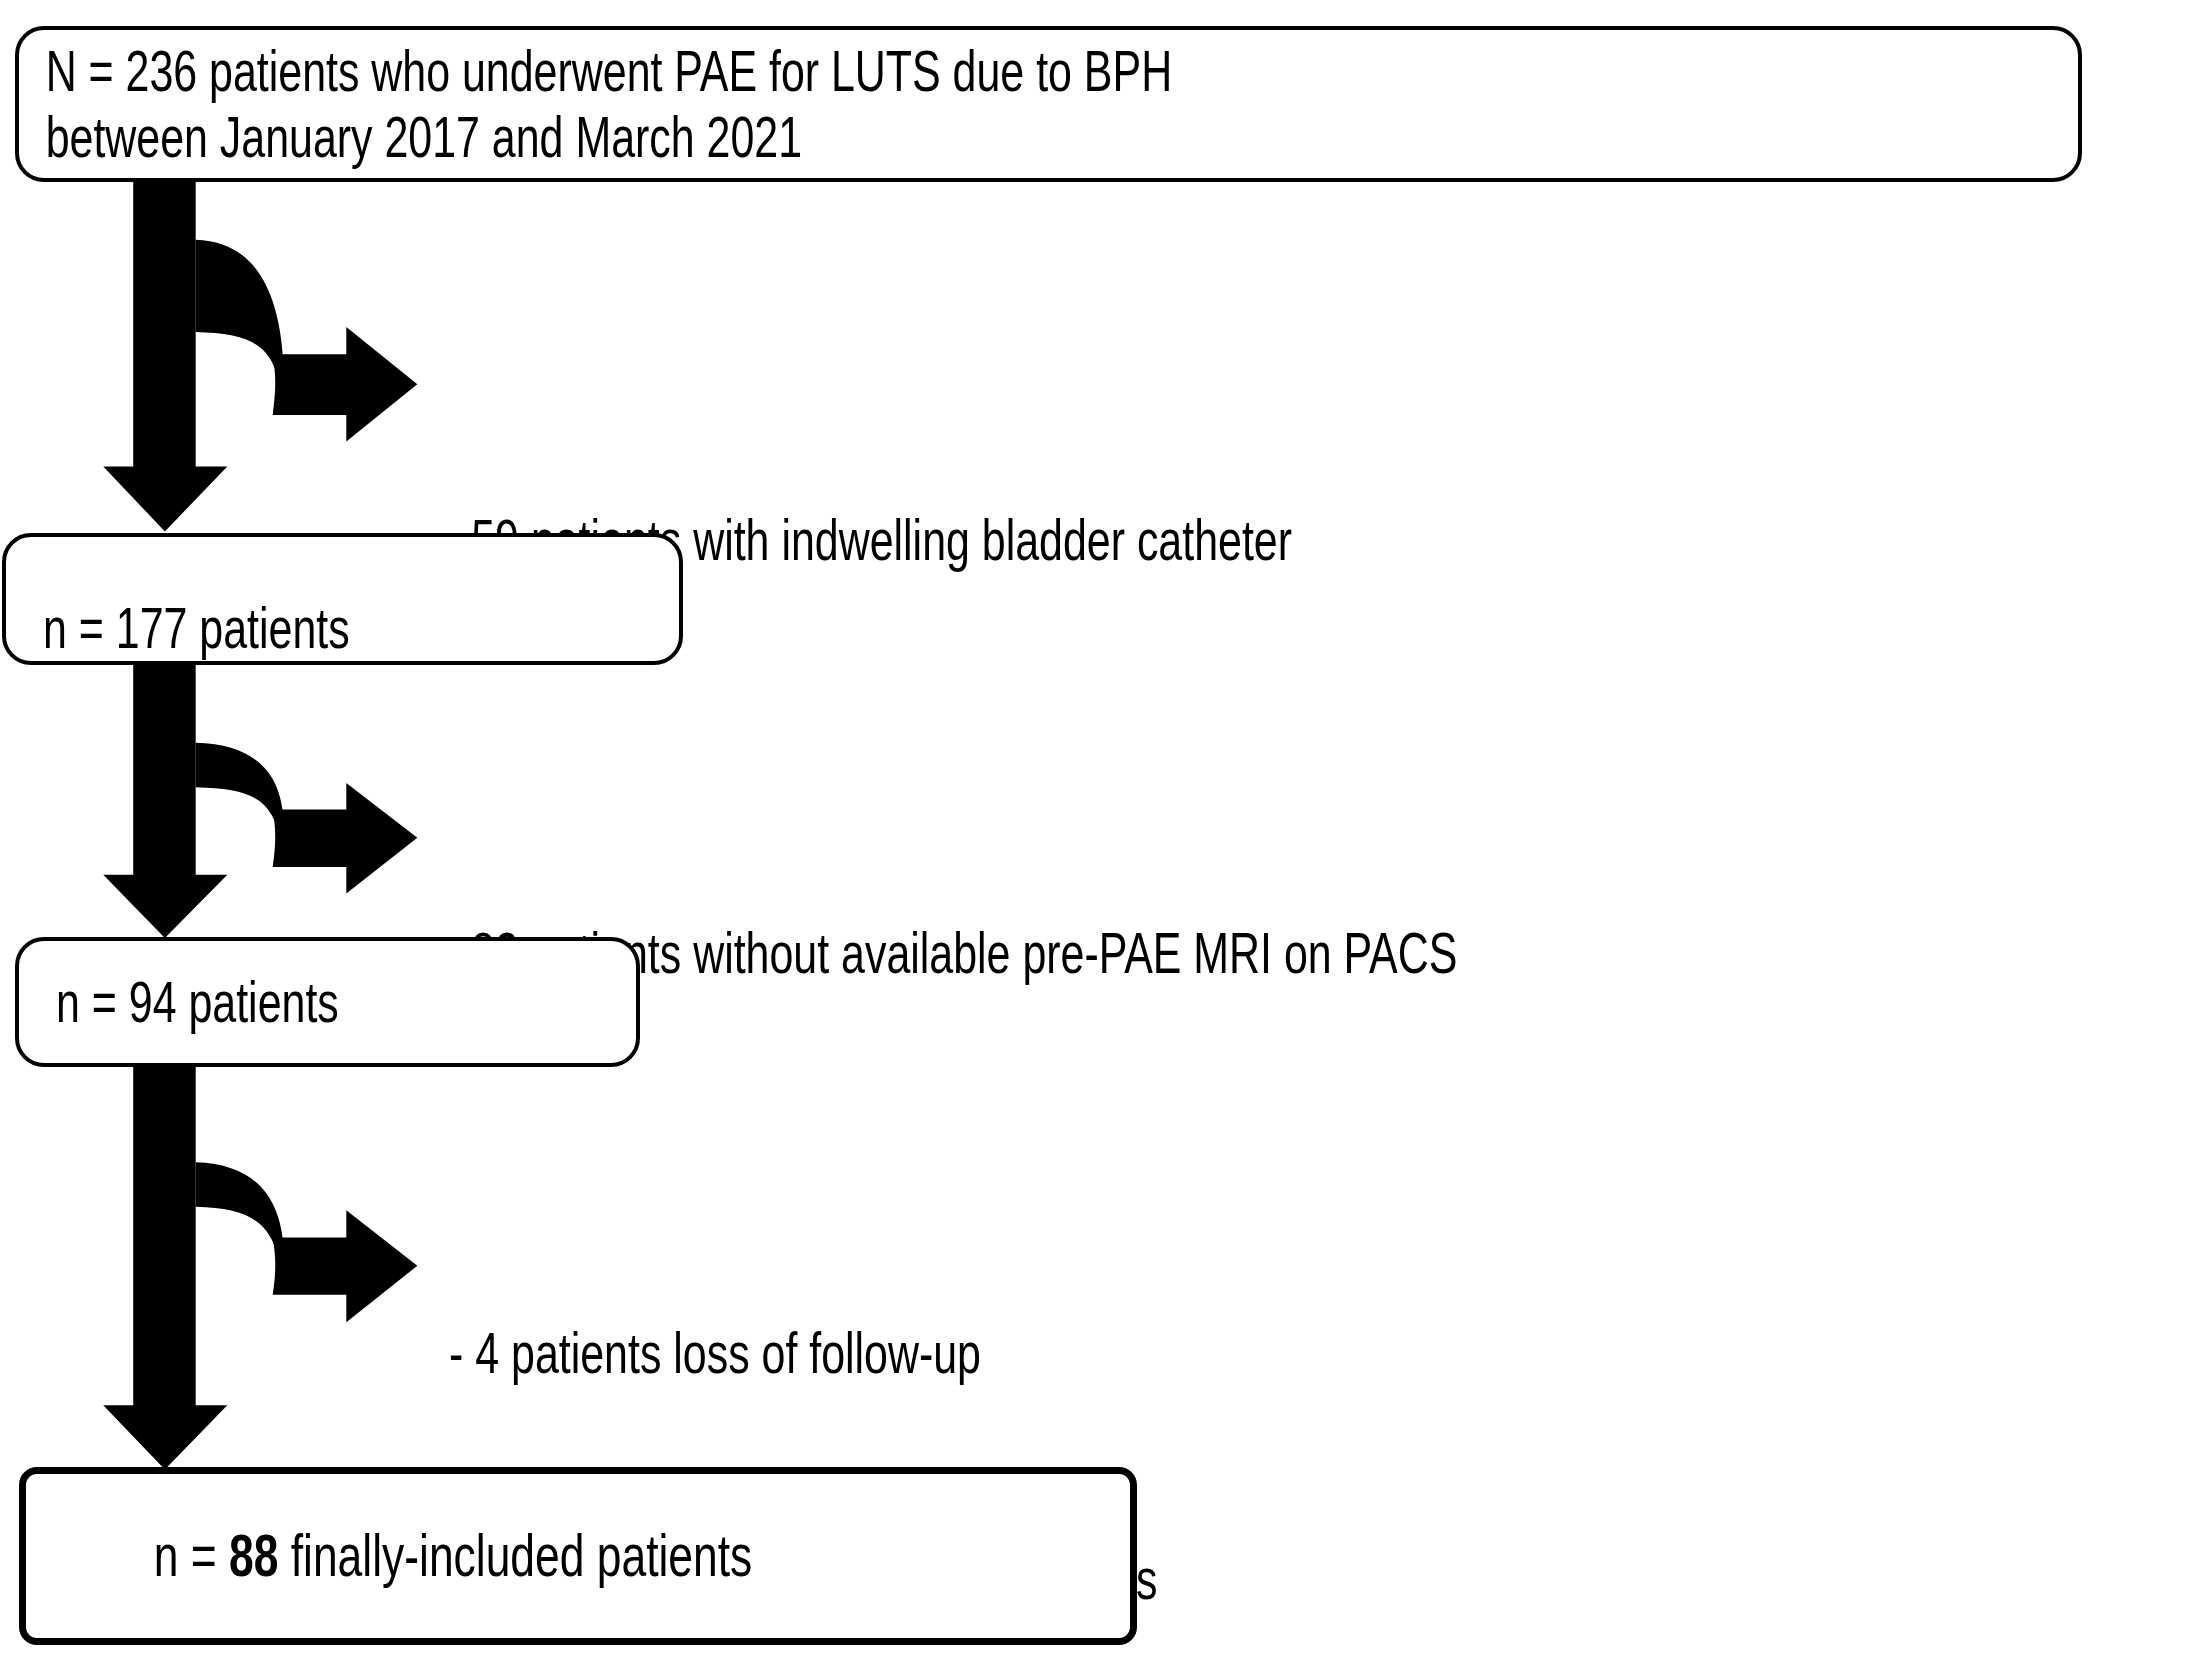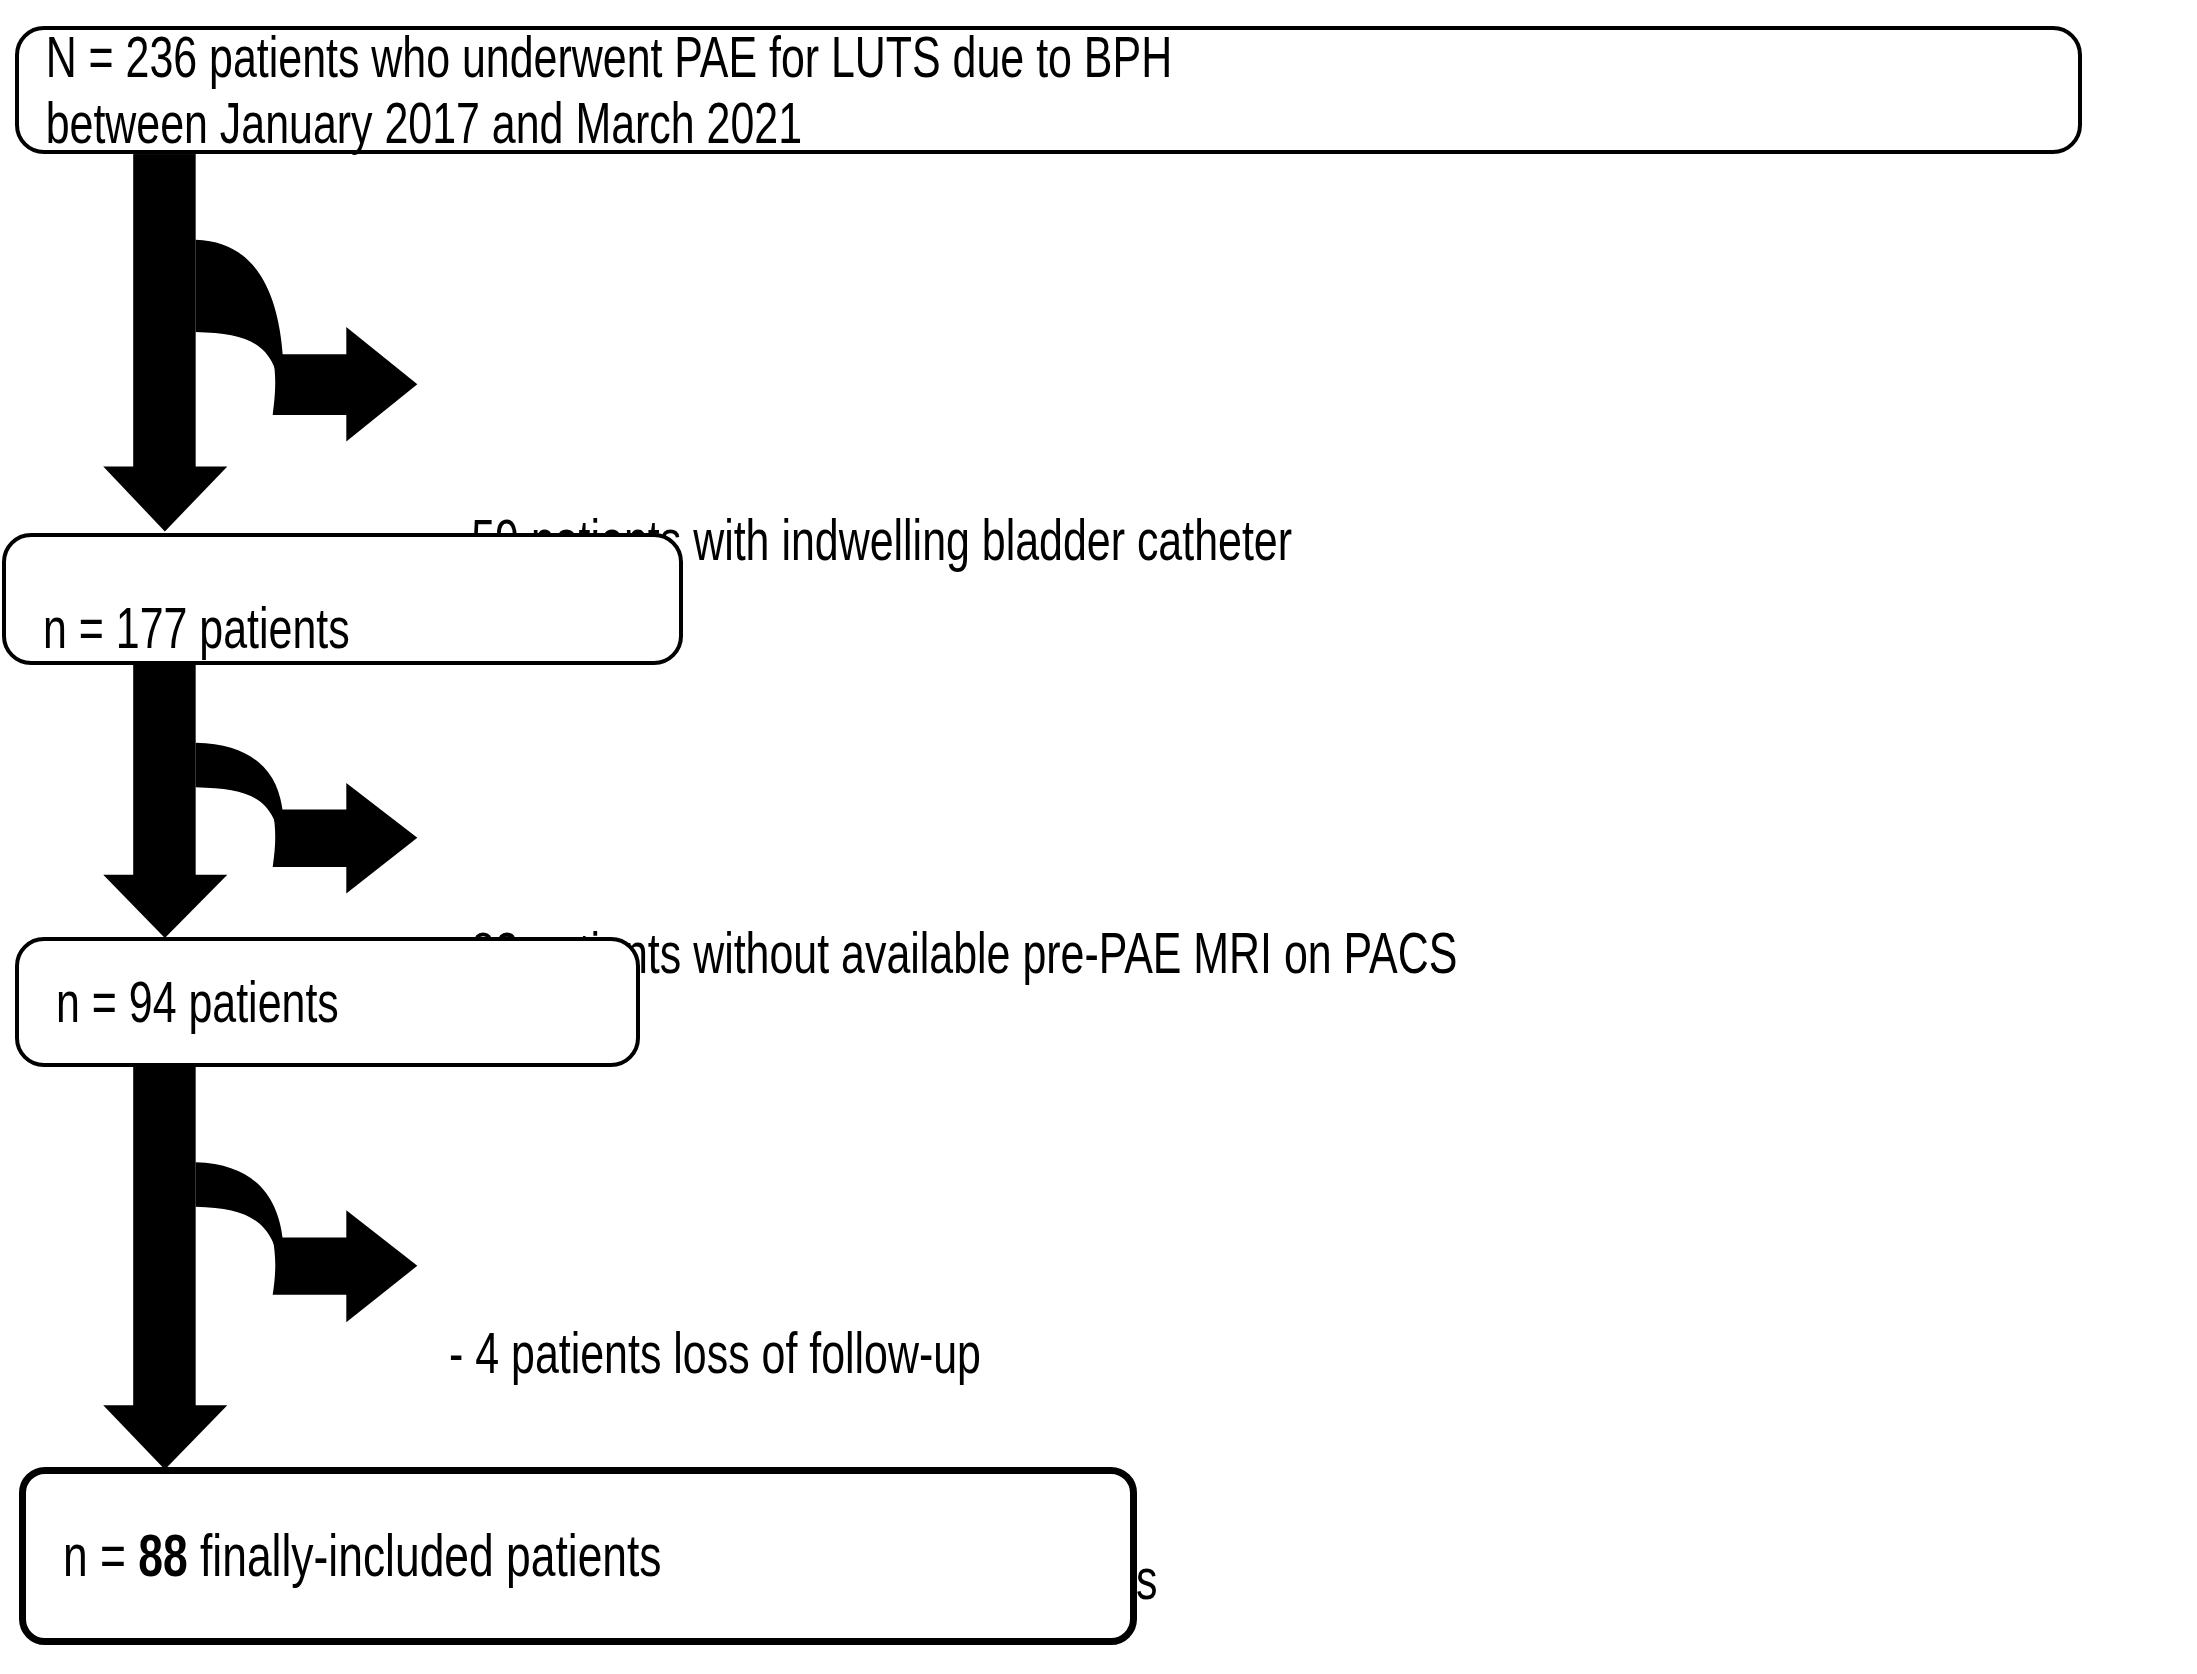--- a/index.html
+++ b/index.html
@@ -63,7 +63,7 @@
     font-weight: 700;
   }
   
-  #node-enrolled   { left: 15.4px;  top: 26px;   width: 2067px; height: 128px; }
+  #node-enrolled   { left: 15.4px;  top: 26px;   width: 2067px; height: 156px; }
   #node-stage-177  { left: 2px;  top: 533px;  width: 681px;  height: 132px; justify-content: flex-end; }
   #node-stage-94   { left: 15.4px;  top: 937px; width: 625px;  height: 130px; }
   #node-final-88   { left: 19px;  top: 1467px; width: 1118px; height: 178px; }

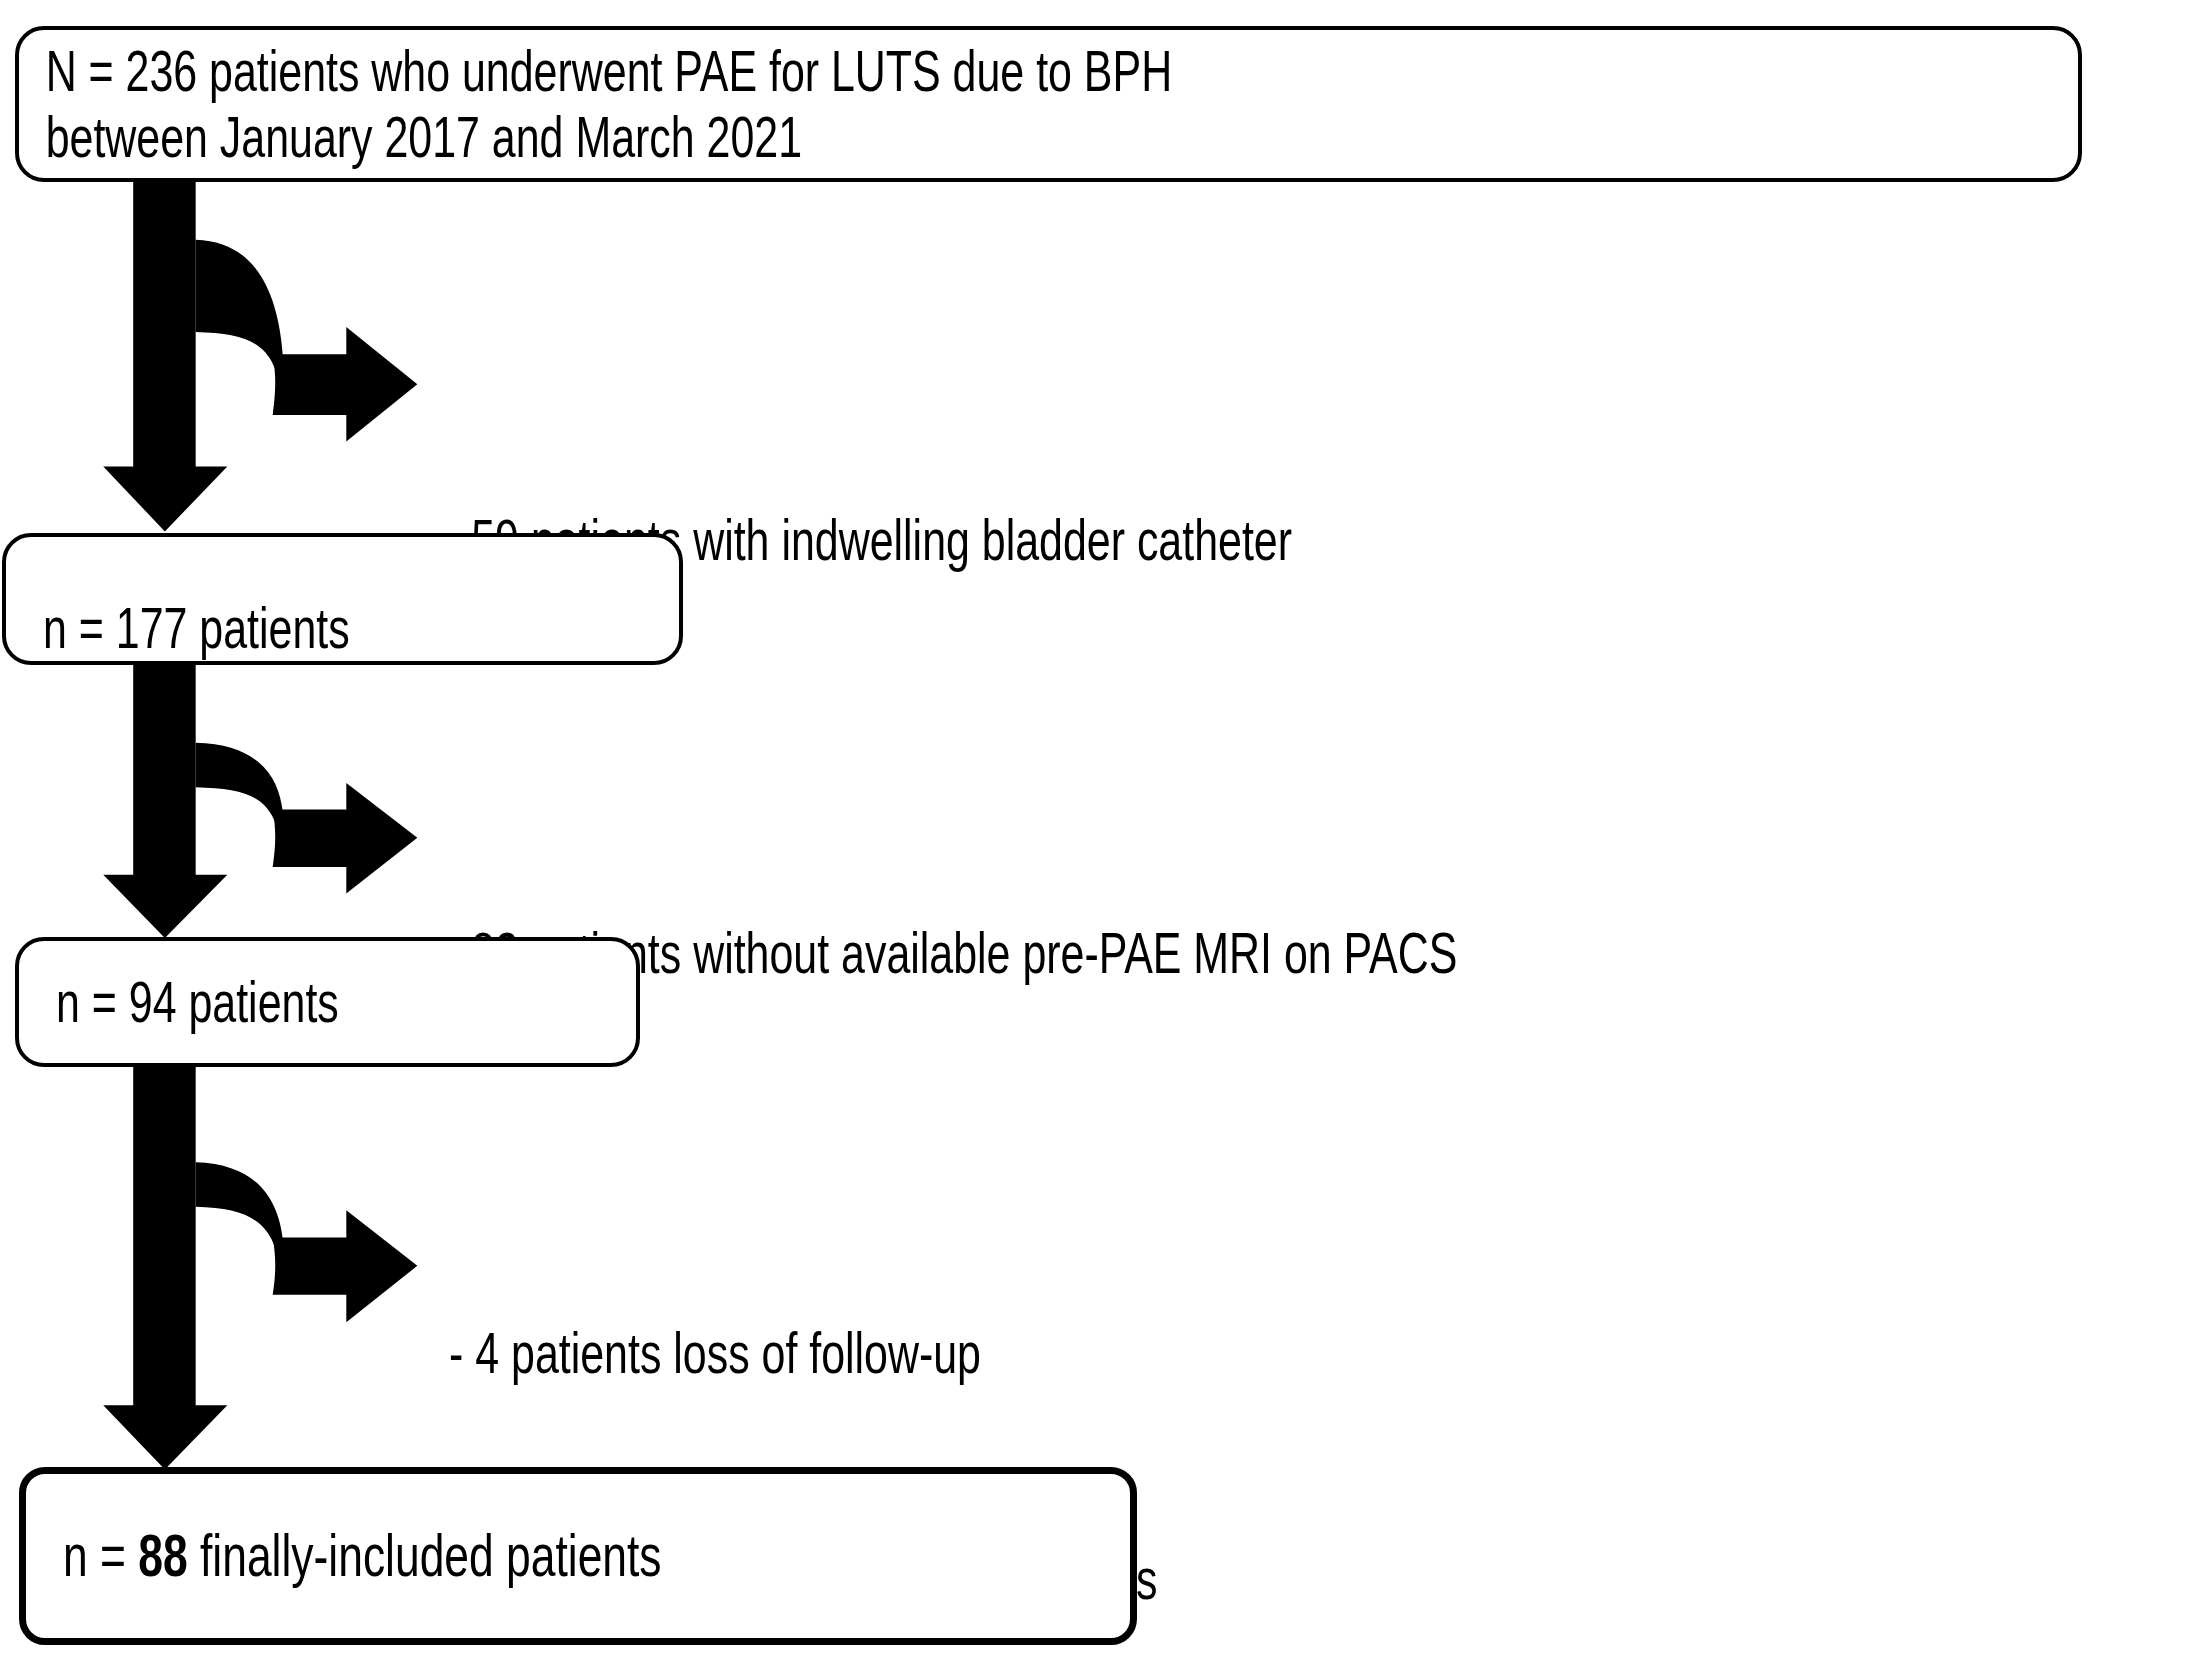--- a/index.html
+++ b/index.html
@@ -38,7 +38,8 @@
   }
   .node-box.emphasis {
     border-width: 7.7px;
-    border-radius: 26px;
+    border-radius: 18px;
+    text-align: center;
   }
   .node-text {
     color: #000000;

